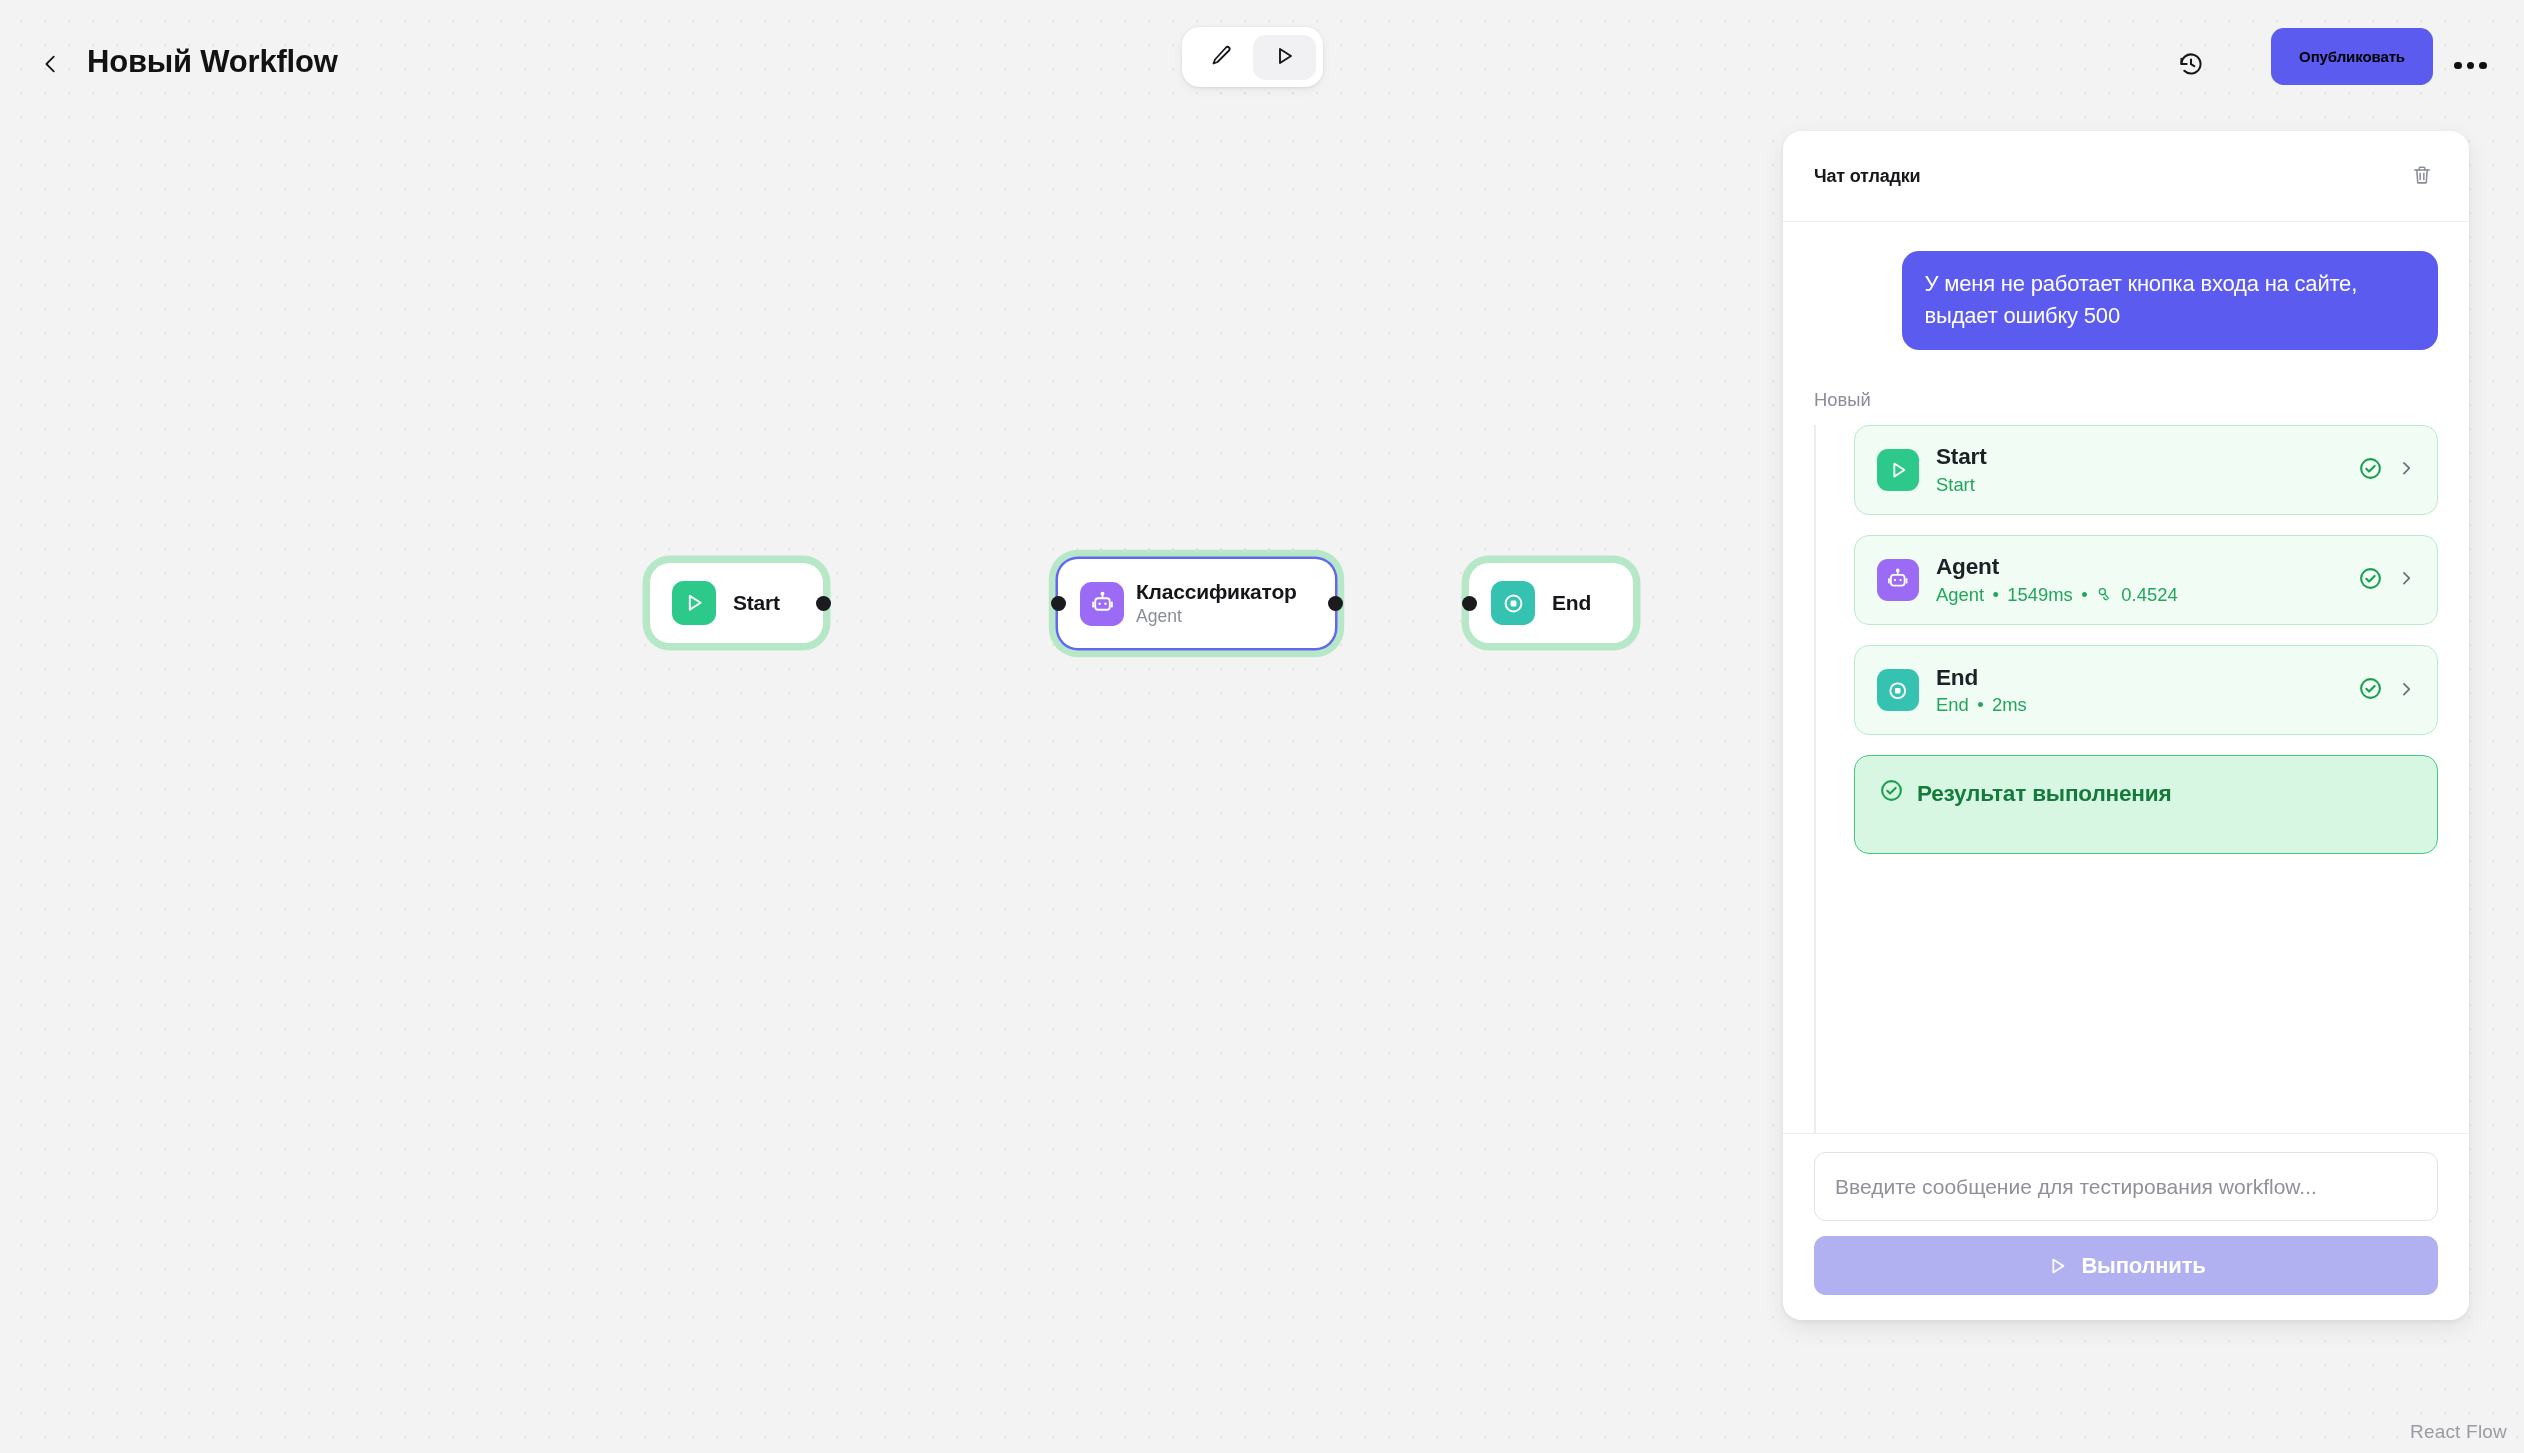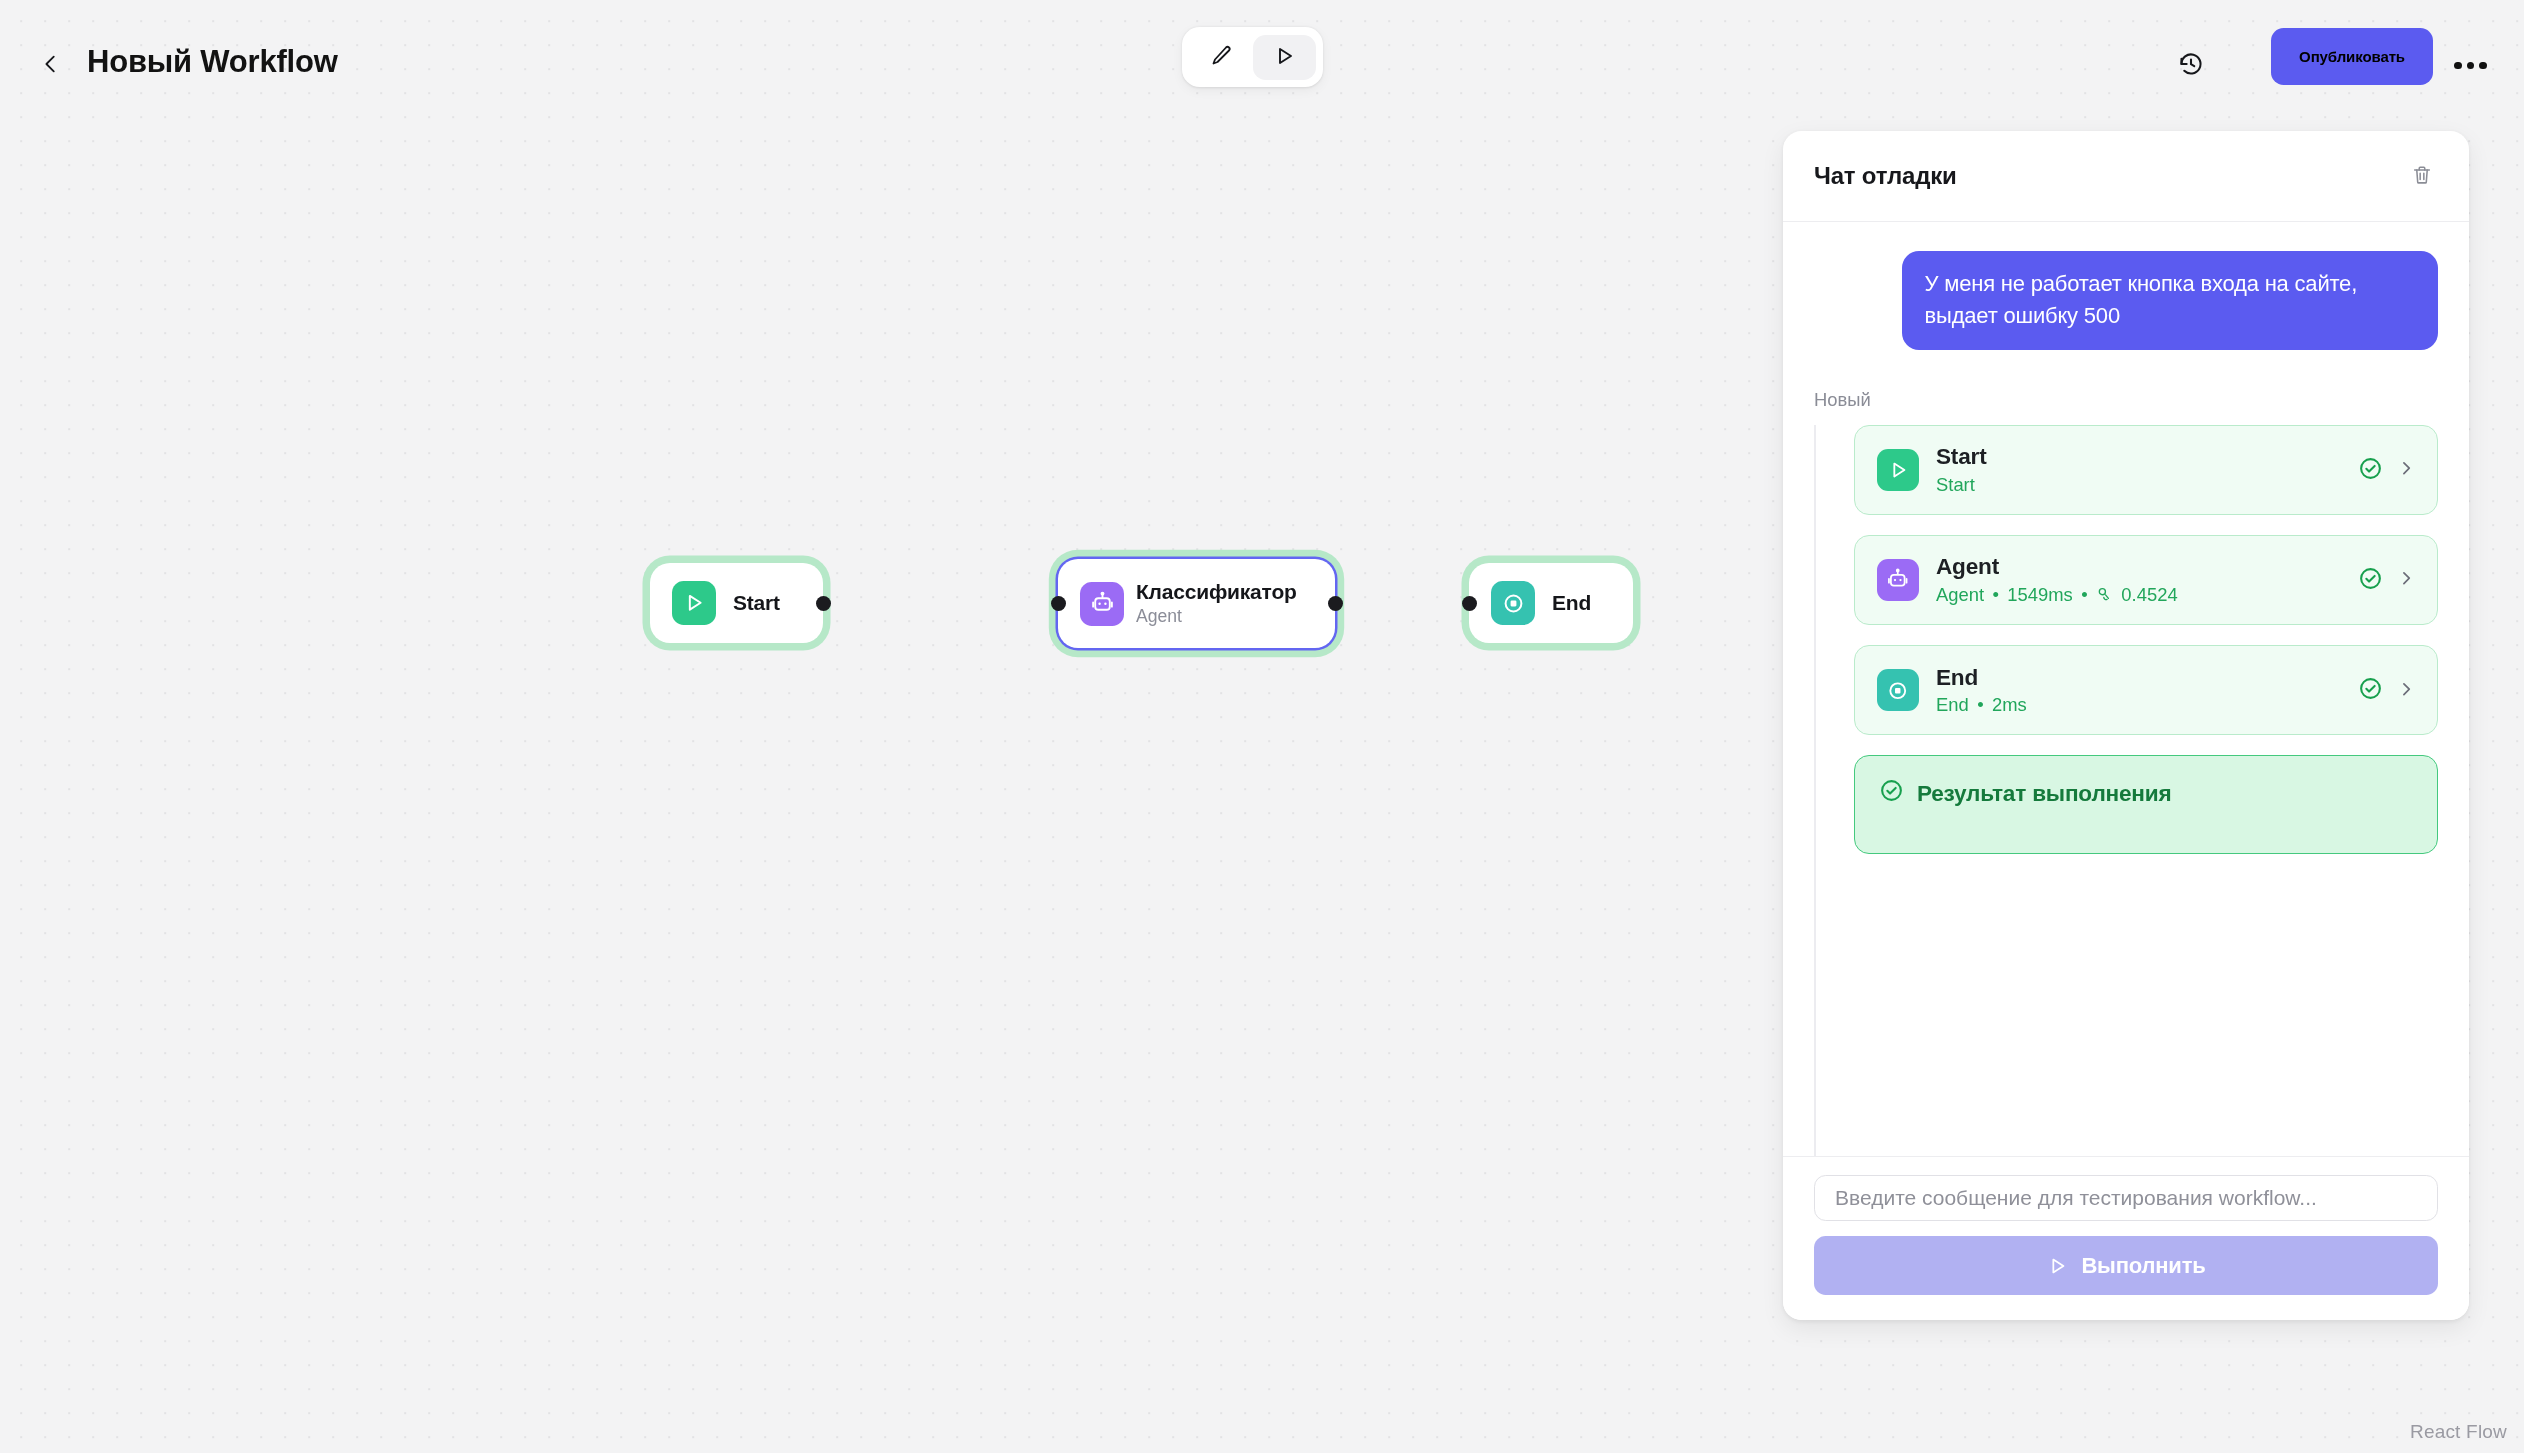--- a/index.html
+++ b/index.html
@@ -125,7 +125,7 @@
     display: flex; align-items: center; justify-content: space-between;
     padding: 0 31px; border-bottom: 0.8px solid #ededf0;
   }
-  .chat-head h2 { font-size: 24px; font-weight: 700; color: #17181c; letter-spacing:-0.2px;}
+  .chat-head h2 { font-size: 18px; font-weight: 700; color: #17181c; letter-spacing:-0.2px;}
   .trash-btn { border: none; background: none; cursor: pointer; padding: 5px; display:flex; }
 
   .chat-body {

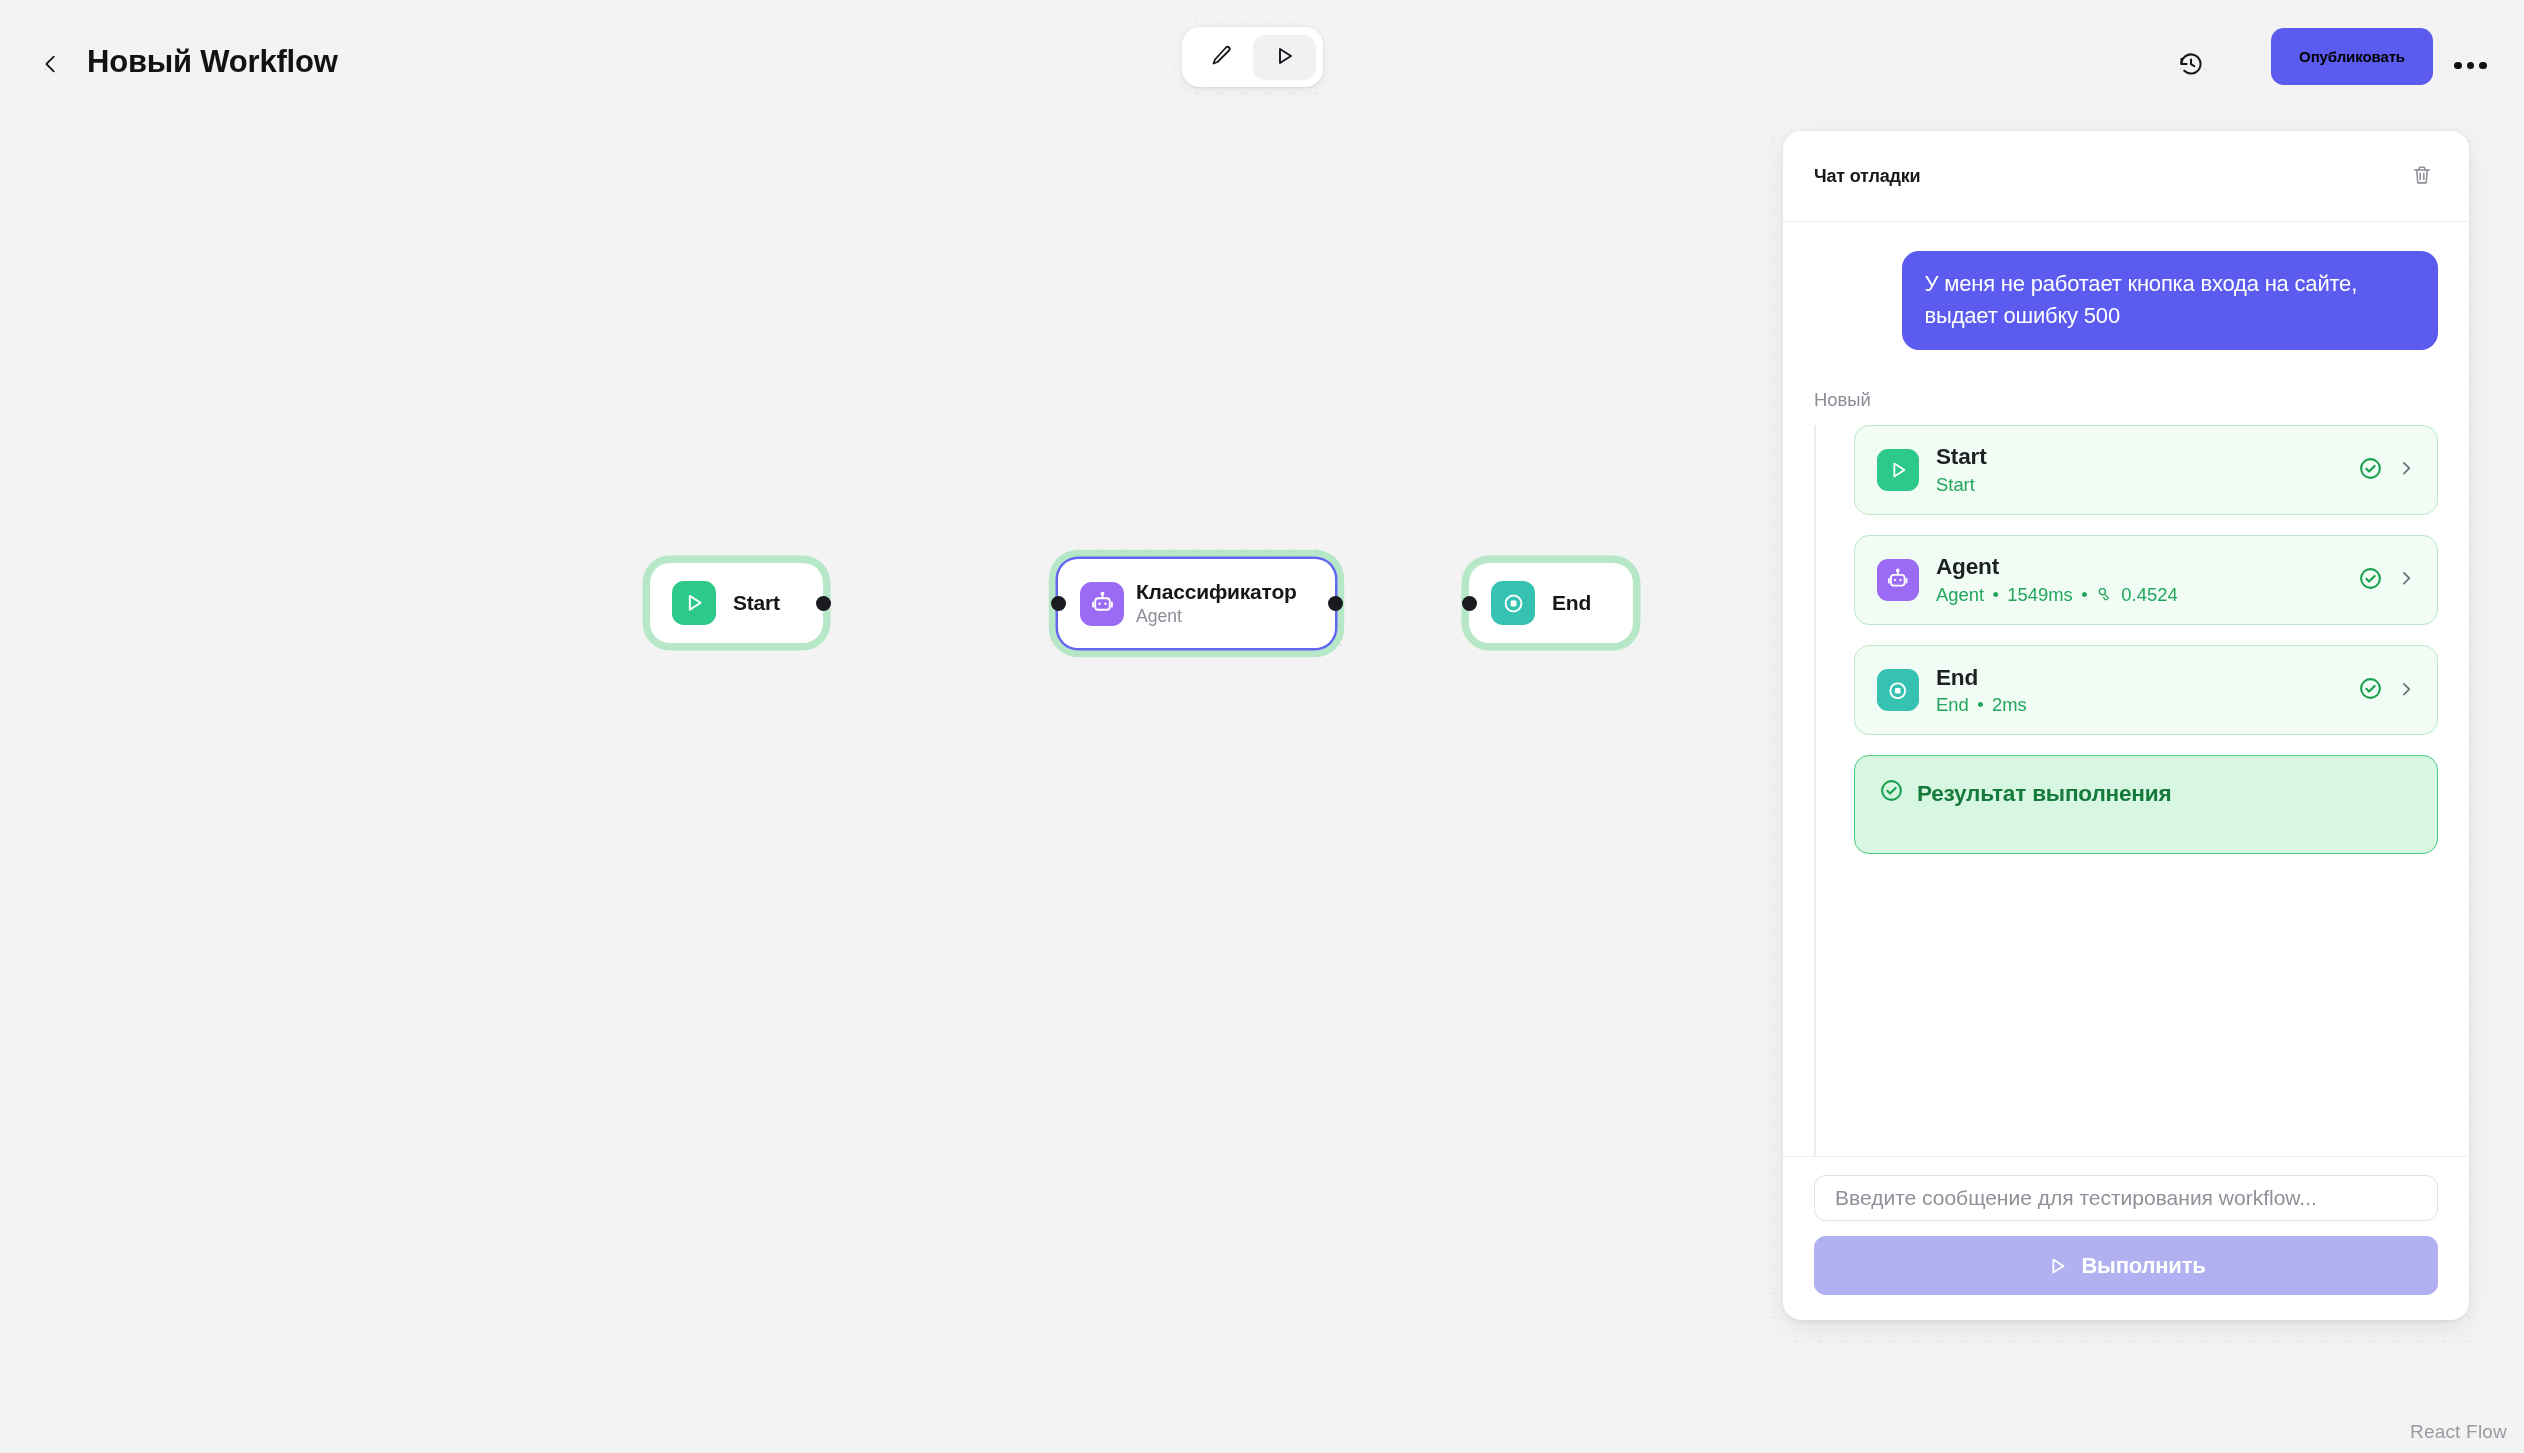--- a/index.html
+++ b/index.html
@@ -178,7 +178,7 @@
     background: #fff; border-top: 0.8px solid #ededf0;
   }
   .chat-input {
-    width: 100%; height: 46px;
+    width: 100%; height: 69px;
     border: 1.3px solid #e1e1e6; border-radius: 11.7px;
     padding: 0 20px; font-size: 21px; color: #15161a;
     font-family: "Liberation Sans", sans-serif; outline: none;

